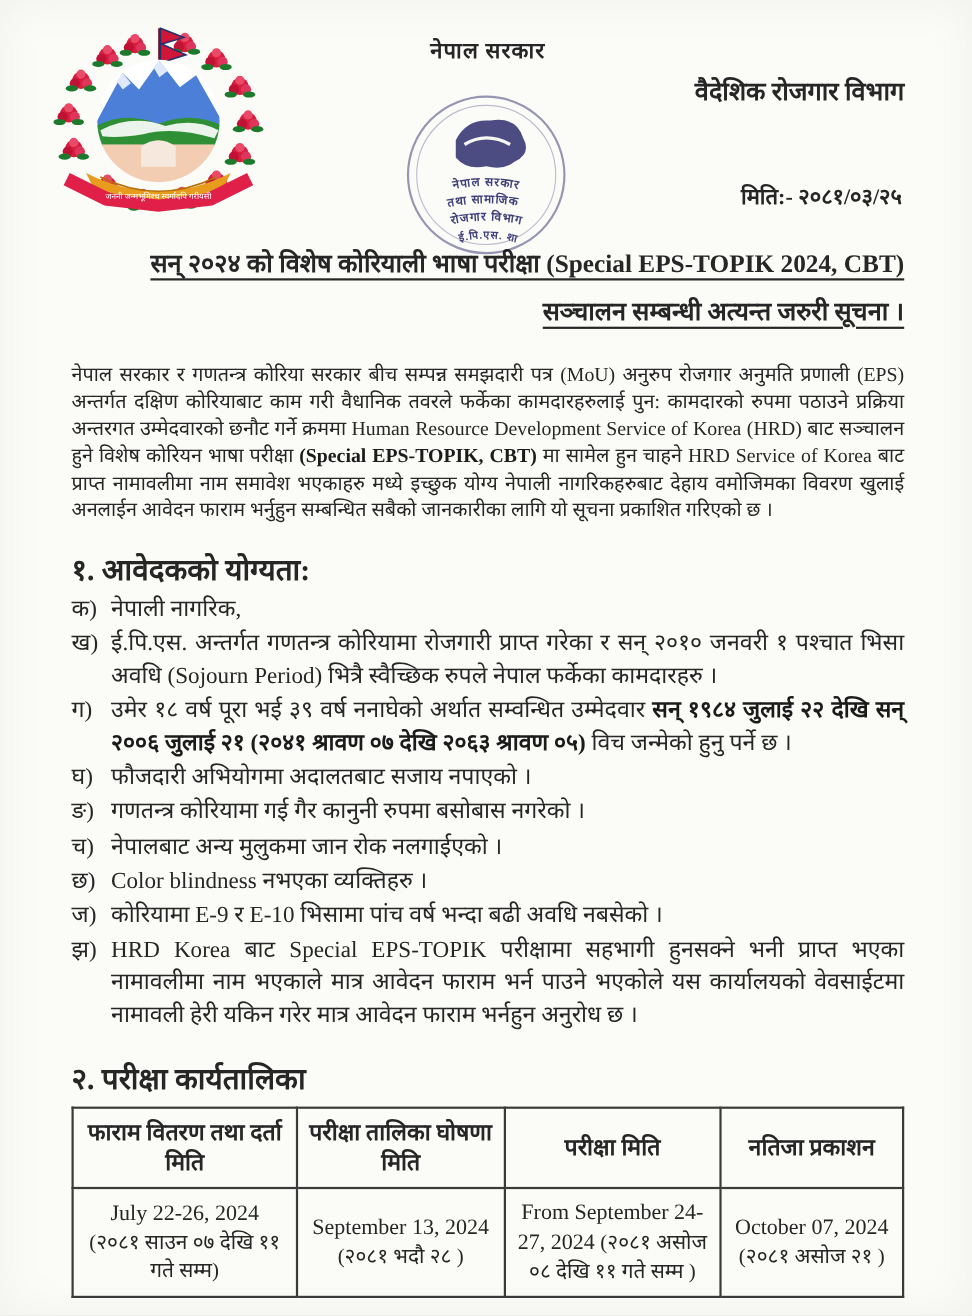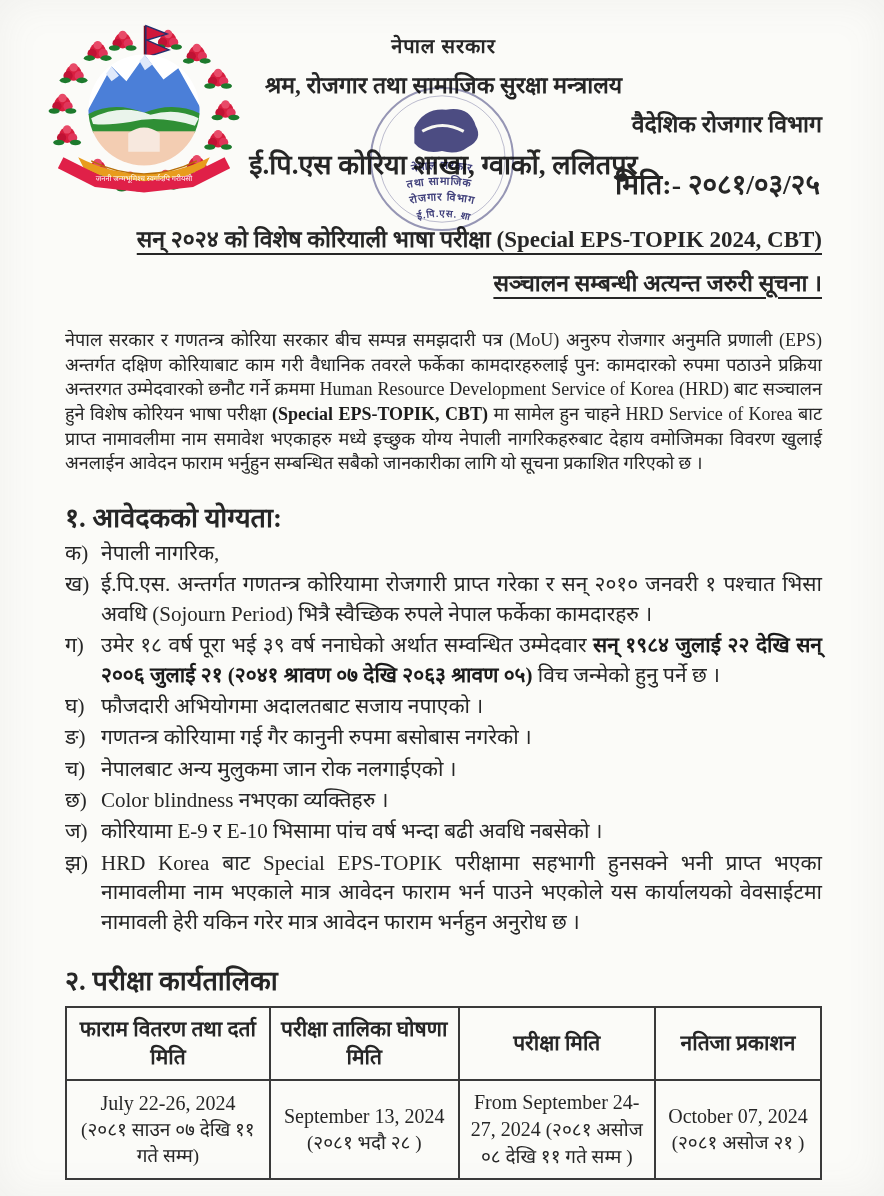--- a/index.html
+++ b/index.html
@@ -126,7 +126,6 @@
 
     <div class="org-lines">
       <div class="org1">नेपाल सरकार</div>
-      <div class="org2">श्रम, रोजगार तथा सामाजिक सुरक्षा मन्त्रालय</div>
       <div class="org3">वैदेशिक रोजगार विभाग</div>
       <div class="org4">ई.पि.एस कोरिया शाखा, ग्वार्को, ललितपुर</div>
     </div>

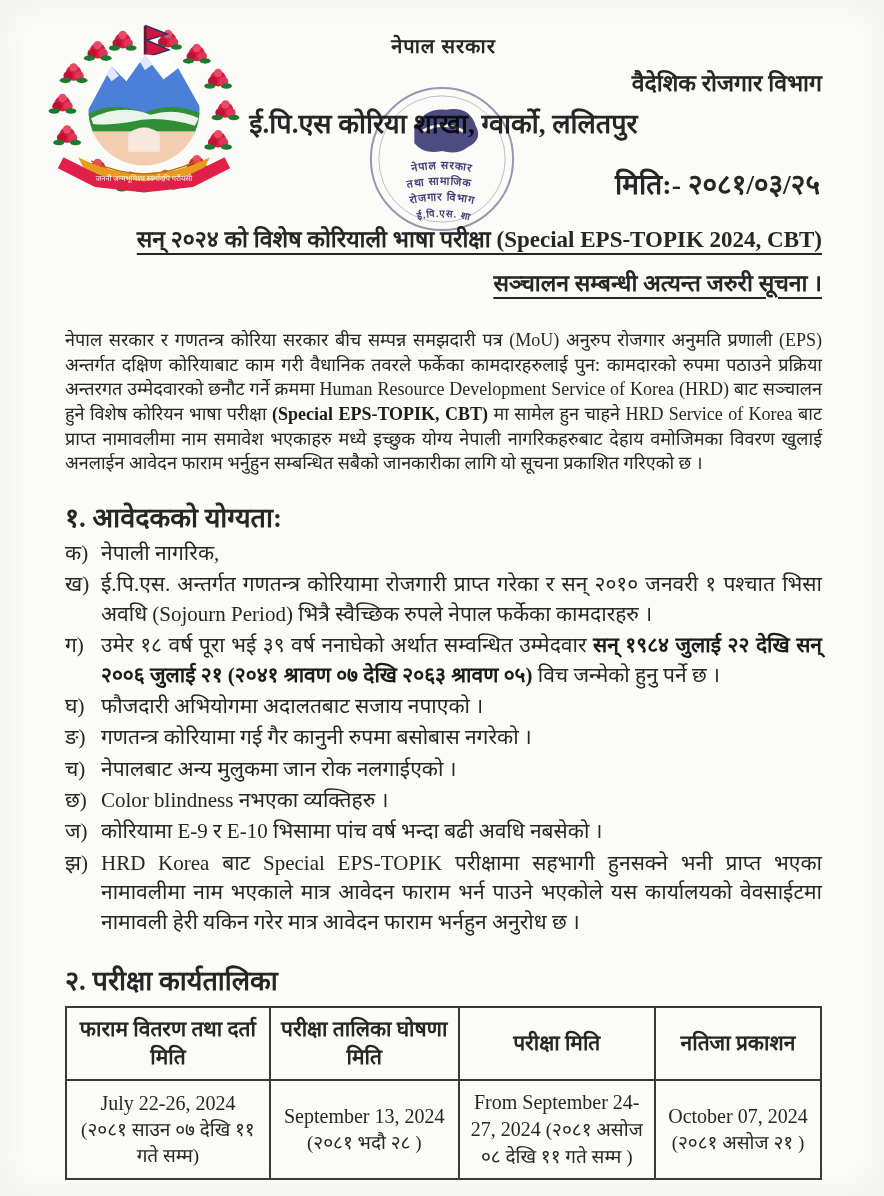--- a/index.html
+++ b/index.html
@@ -127,7 +127,6 @@
     <div class="org-lines">
       <div class="org1">नेपाल सरकार</div>
       <div class="org3">वैदेशिक रोजगार विभाग</div>
-      <div class="org4">ई.पि.एस कोरिया शाखा, ग्वार्को, ललितपुर</div>
     </div>
 
     <svg class="stamp" viewBox="0 0 160 160">

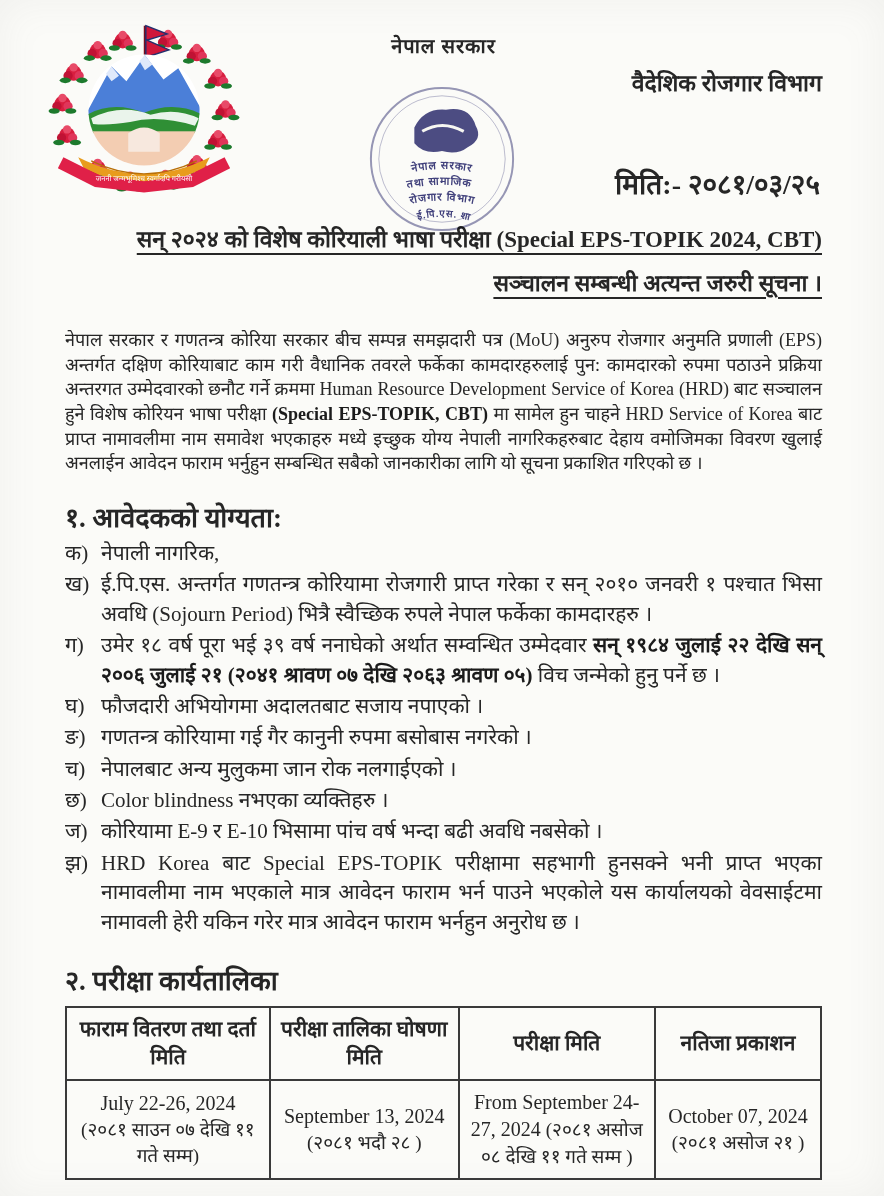--- a/index.html
+++ b/index.html
@@ -23,7 +23,7 @@
   .org2 { font-size: 23px; font-weight: 600; margin-top: 9px; }
   .org3 { font-size: 23px; font-weight: 600; margin-top: 7px; text-align: right; }
   .org4 { font-size: 27px; font-weight: 700; margin-top: 6px; }
-  .date-line { position: absolute; right: 2px; top: 140px; font-size: 28px; font-weight: 600; text-align: right; }
+  .date-line { position: absolute; right: 2px; top: 140px; font-size: 20px; font-weight: 600; text-align: right; }
   .logo { position: absolute; left: -20px; top: -2px; width: 198px; height: 176px; }
   .stamp { position: absolute; left: 298px; top: 56px; width: 158px; height: 158px;
            opacity: 0.88; mix-blend-mode: multiply; }

